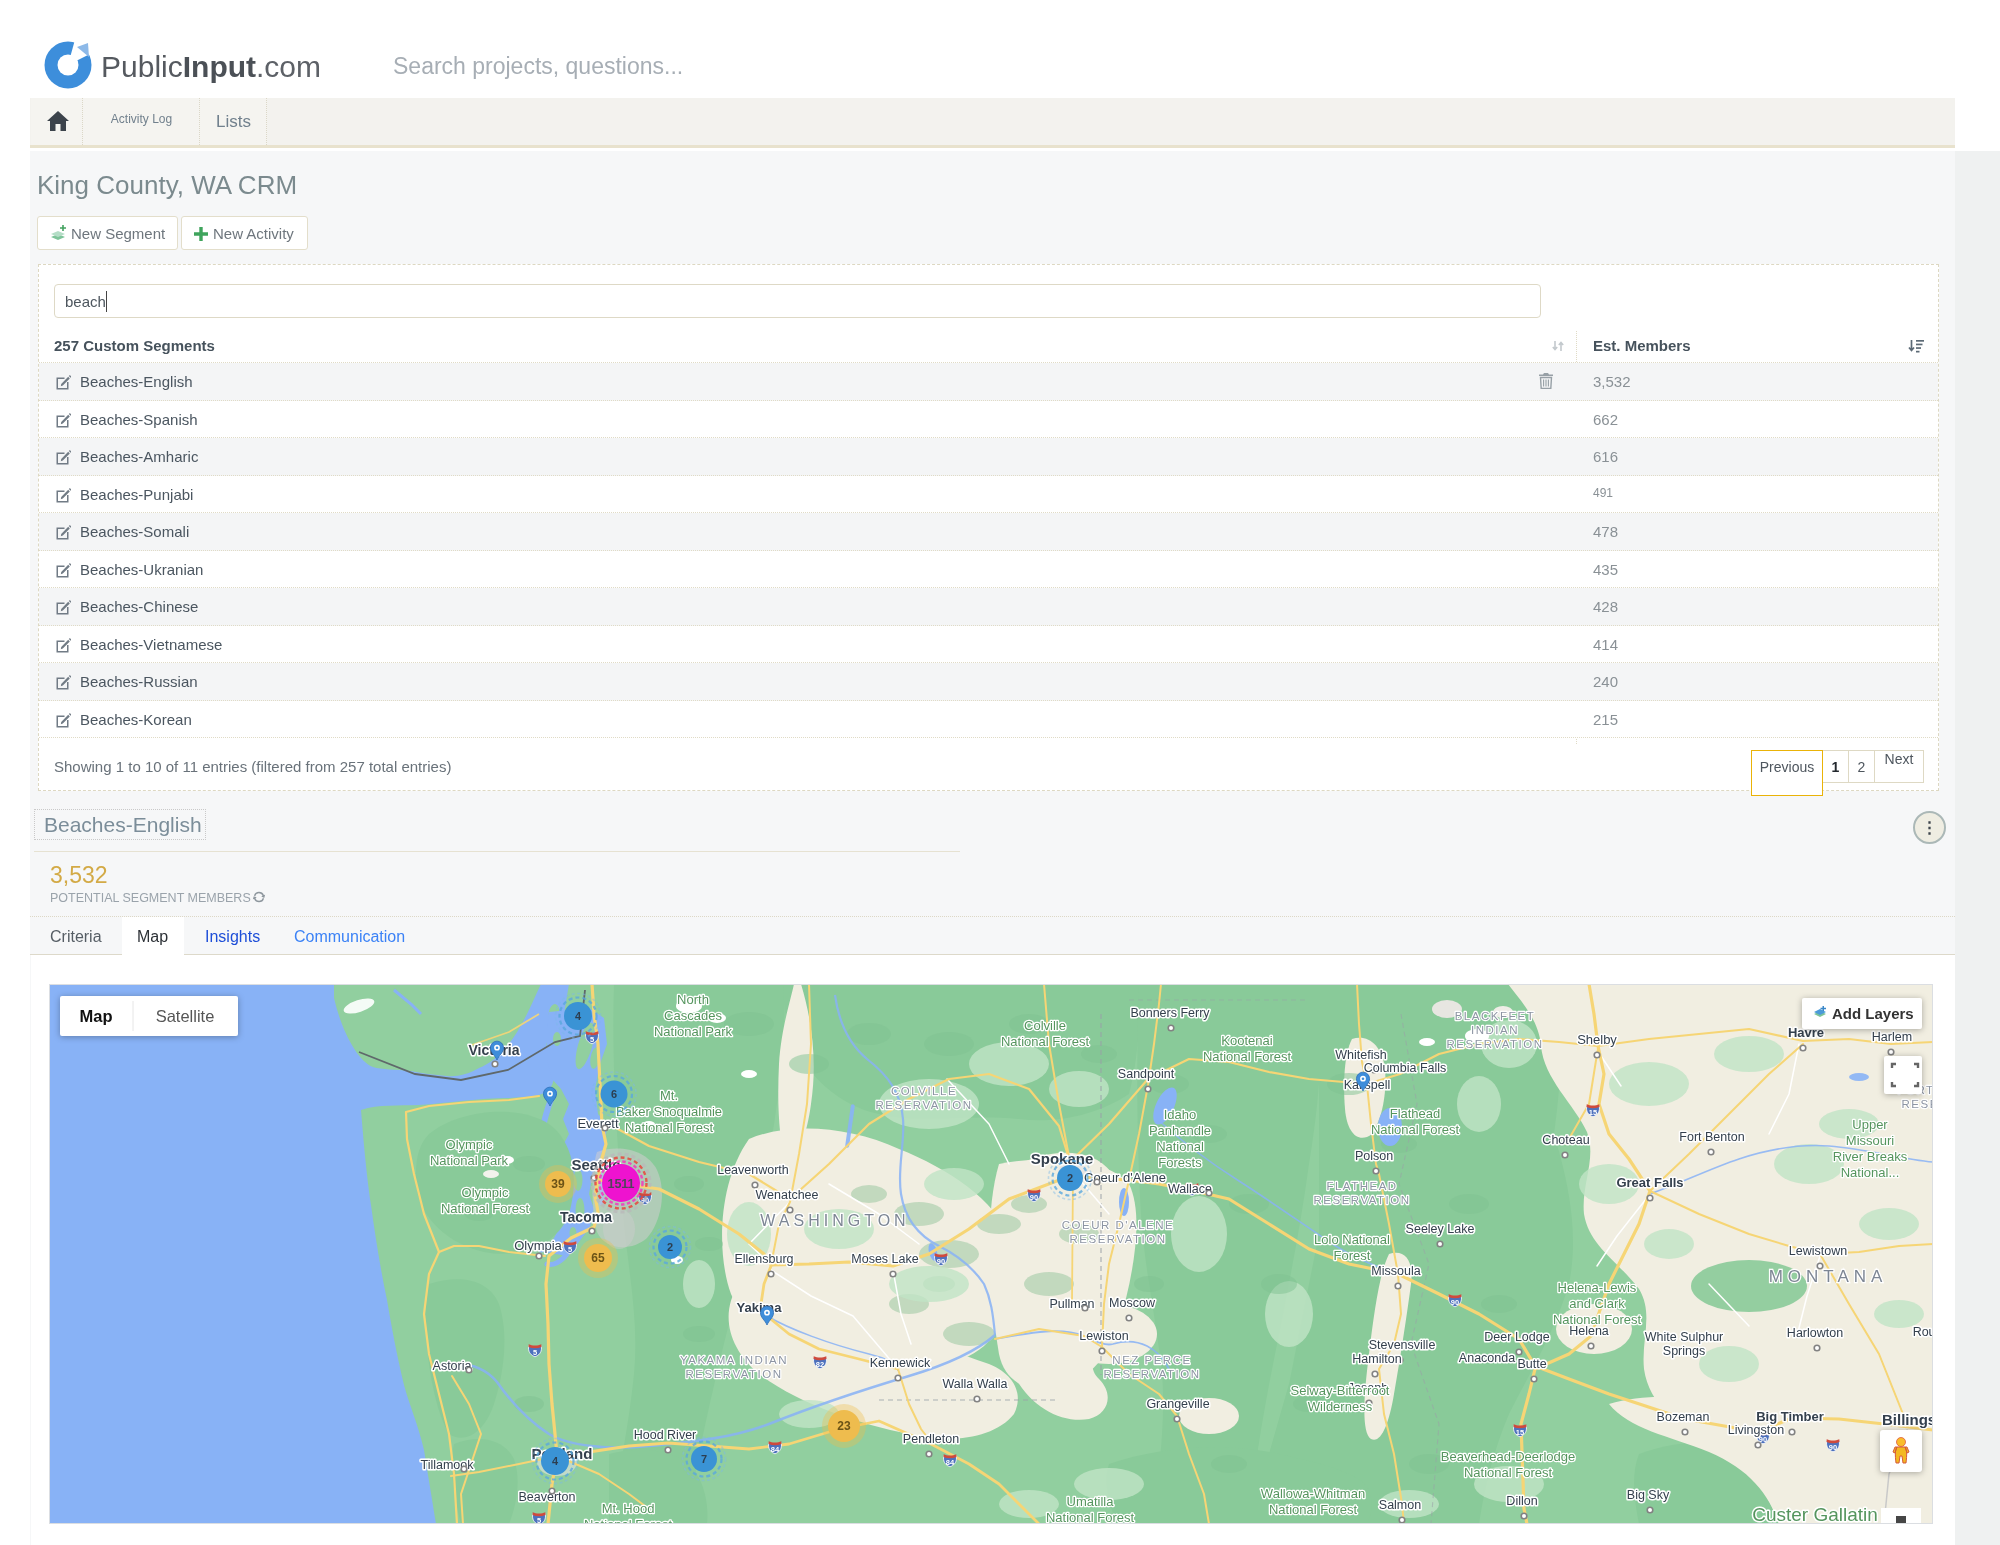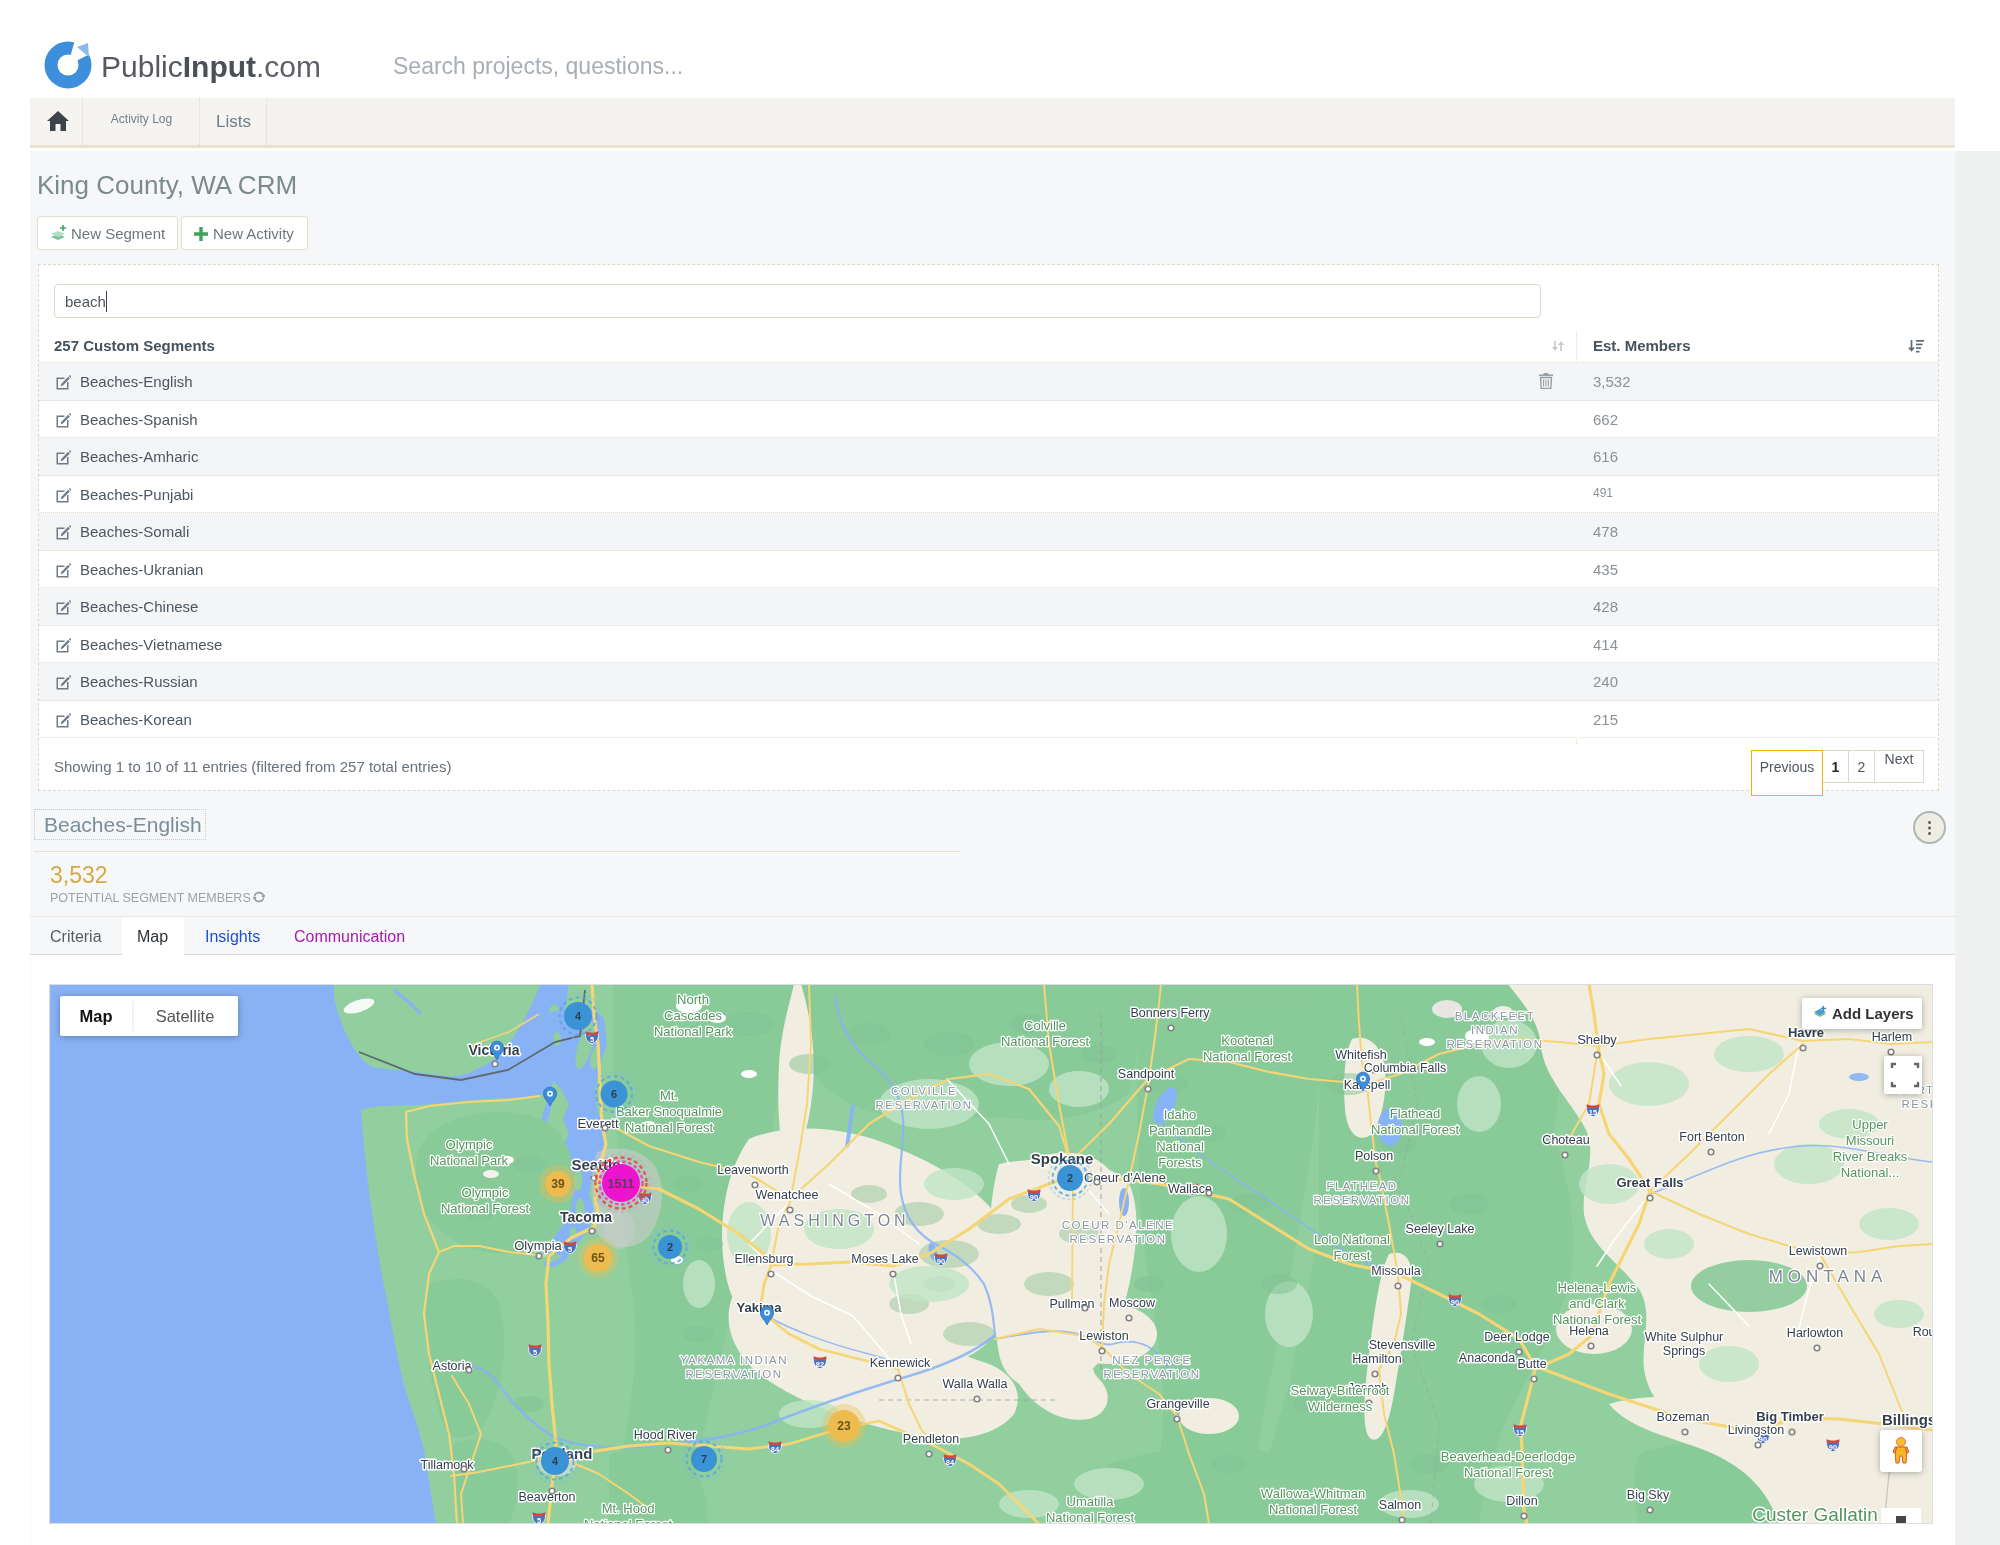--- a/index.html
+++ b/index.html
@@ -197,7 +197,7 @@
 <div class="abs" style="left:50px;top:928px;font-size:16px;color:#555d64;">Criteria</div>
 <div class="abs" style="left:137px;top:928px;font-size:16px;color:#2c3136;">Map</div>
 <div class="abs" style="left:205px;top:928px;font-size:16px;color:#1d4ed8;">Insights</div>
-<div class="abs" style="left:294px;top:928px;font-size:16px;color:#a21caf;">Communication</div>
+<div class="abs" style="left:294px;top:928px;font-size:16px;color:#3b82f6;">Communication</div>
 
 <div class="abs" style="left:31px;top:955px;width:1924px;height:590px;background:#fff;"></div>
 

